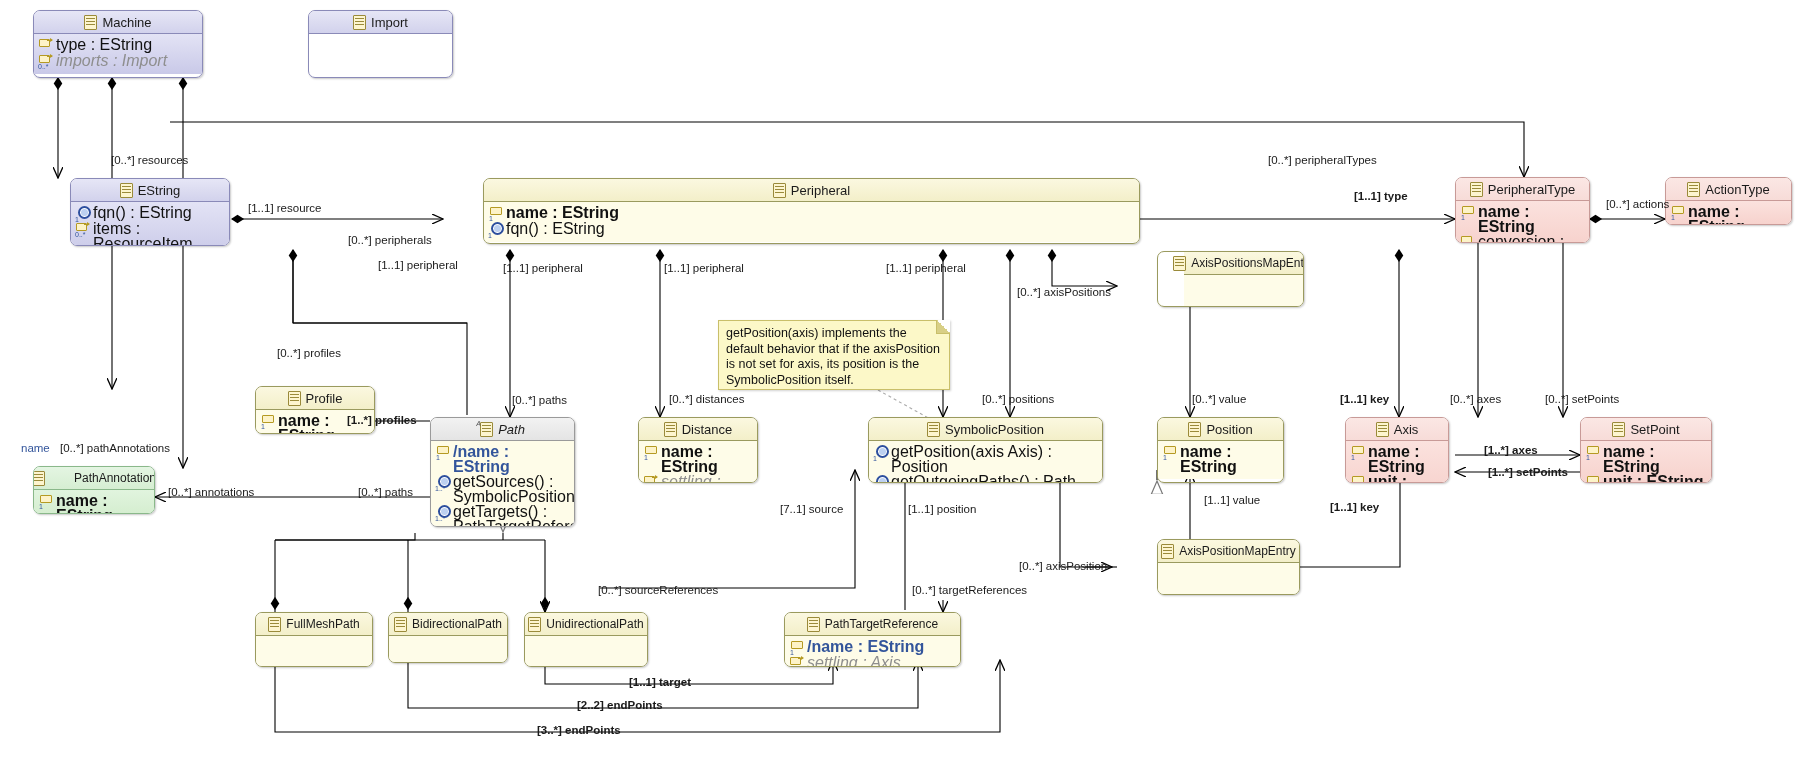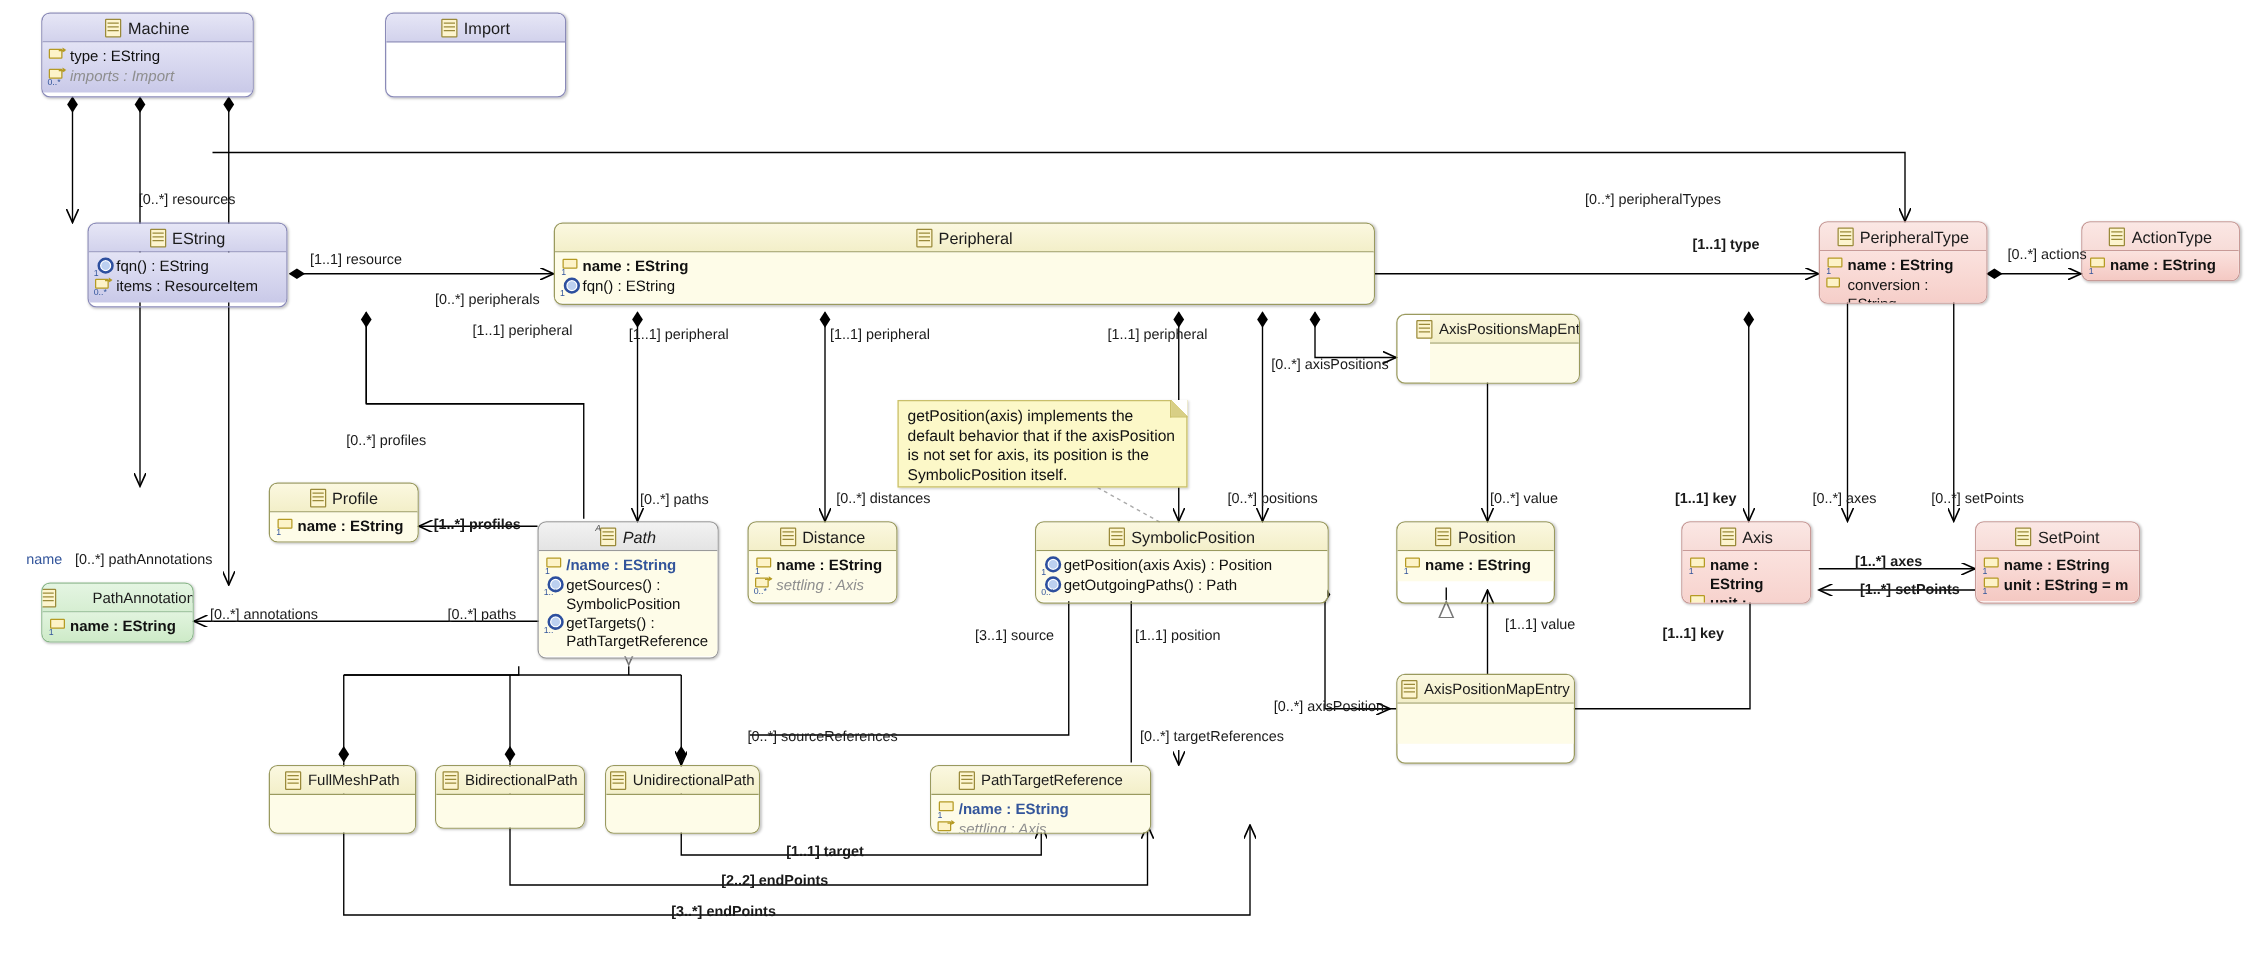--- a/index.html
+++ b/index.html
@@ -39,7 +39,7 @@
   .cname.abstract{font-style:italic;}
 
   
-  .feat{display:flex;align-items:flex-start;gap:4px;line-height:14.5px;font-size:12px;
+  .feat{display:flex;align-items:flex-start;gap:4px;line-height:14.5px;font-size:16px;
         color:#111;margin:1px 0;}
   .feat .lbl{white-space:pre-line;}
   .feat.bold .lbl{font-weight:bold;}

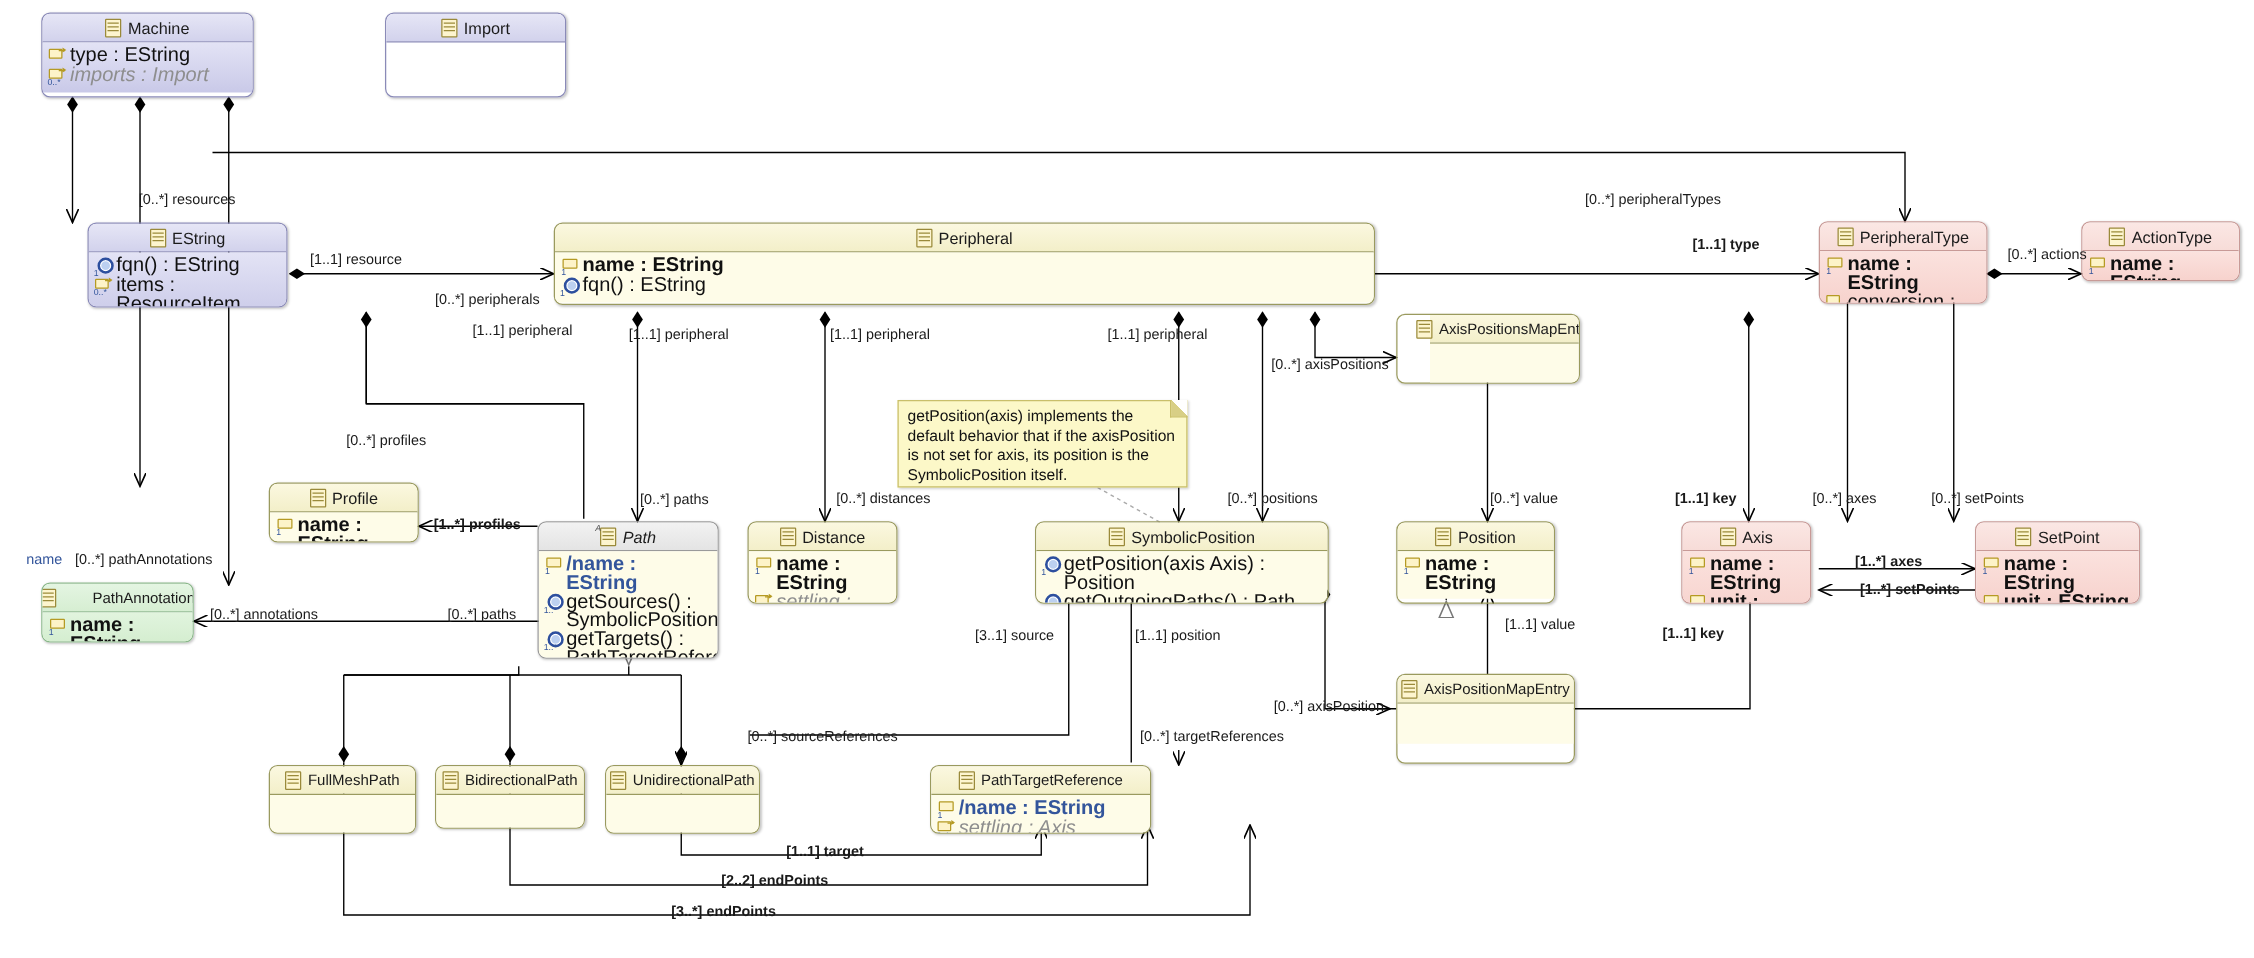--- a/index.html
+++ b/index.html
@@ -15,7 +15,7 @@
   .cls.nobody .body{padding:0;}
 
   
-  .c-yellow{border-color:#9a9a5e;}
+  .c-yellow{border-color:#9a9a5e;margin-left:40px;}
   .c-yellow .hdr{background:linear-gradient(#fbf8e0,#f3efc9);border-bottom-color:#9a9a5e;}
   .c-yellow .body{background:#fefce8;}
   

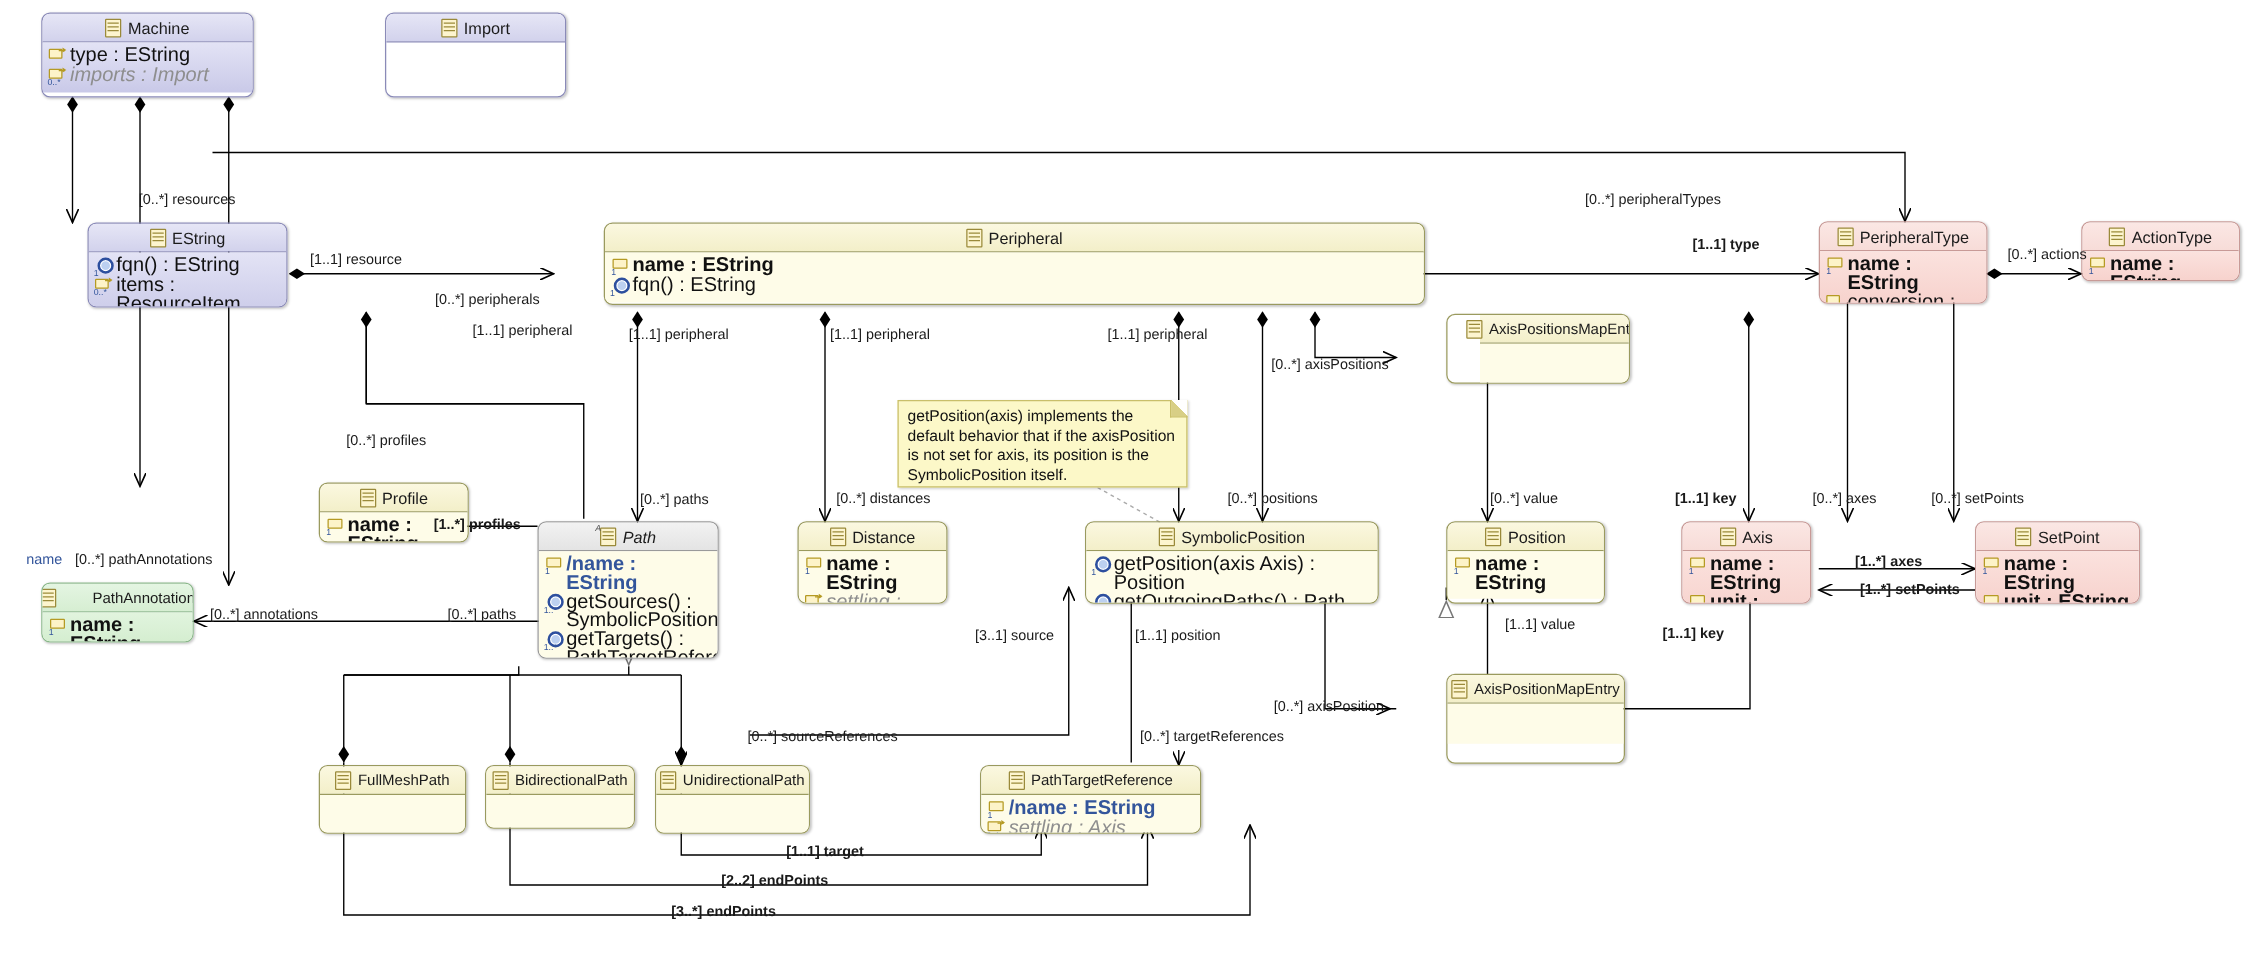--- a/index.html
+++ b/index.html
@@ -525,7 +525,7 @@
   <div class="elbl" style="left:60px;top:442px;">[0..*] pathAnnotations</div>
   <div class="elbl" style="left:168px;top:486px;">[0..*] annotations</div>
   <div class="elbl" style="left:358px;top:486px;">[0..*] paths</div>
-  <div class="elbl" style="left:780px;top:503px;">[3..1] source</div>
+  <div class="elbl" style="left:780px;top:503px;">[7..1] source</div>
   <div class="elbl" style="left:908px;top:503px;">[1..1] position</div>
   <div class="elbl" style="left:598px;top:584px;">[0..*] sourceReferences</div>
   <div class="elbl" style="left:912px;top:584px;text-align:right;">[0..*] targetReferences</div>

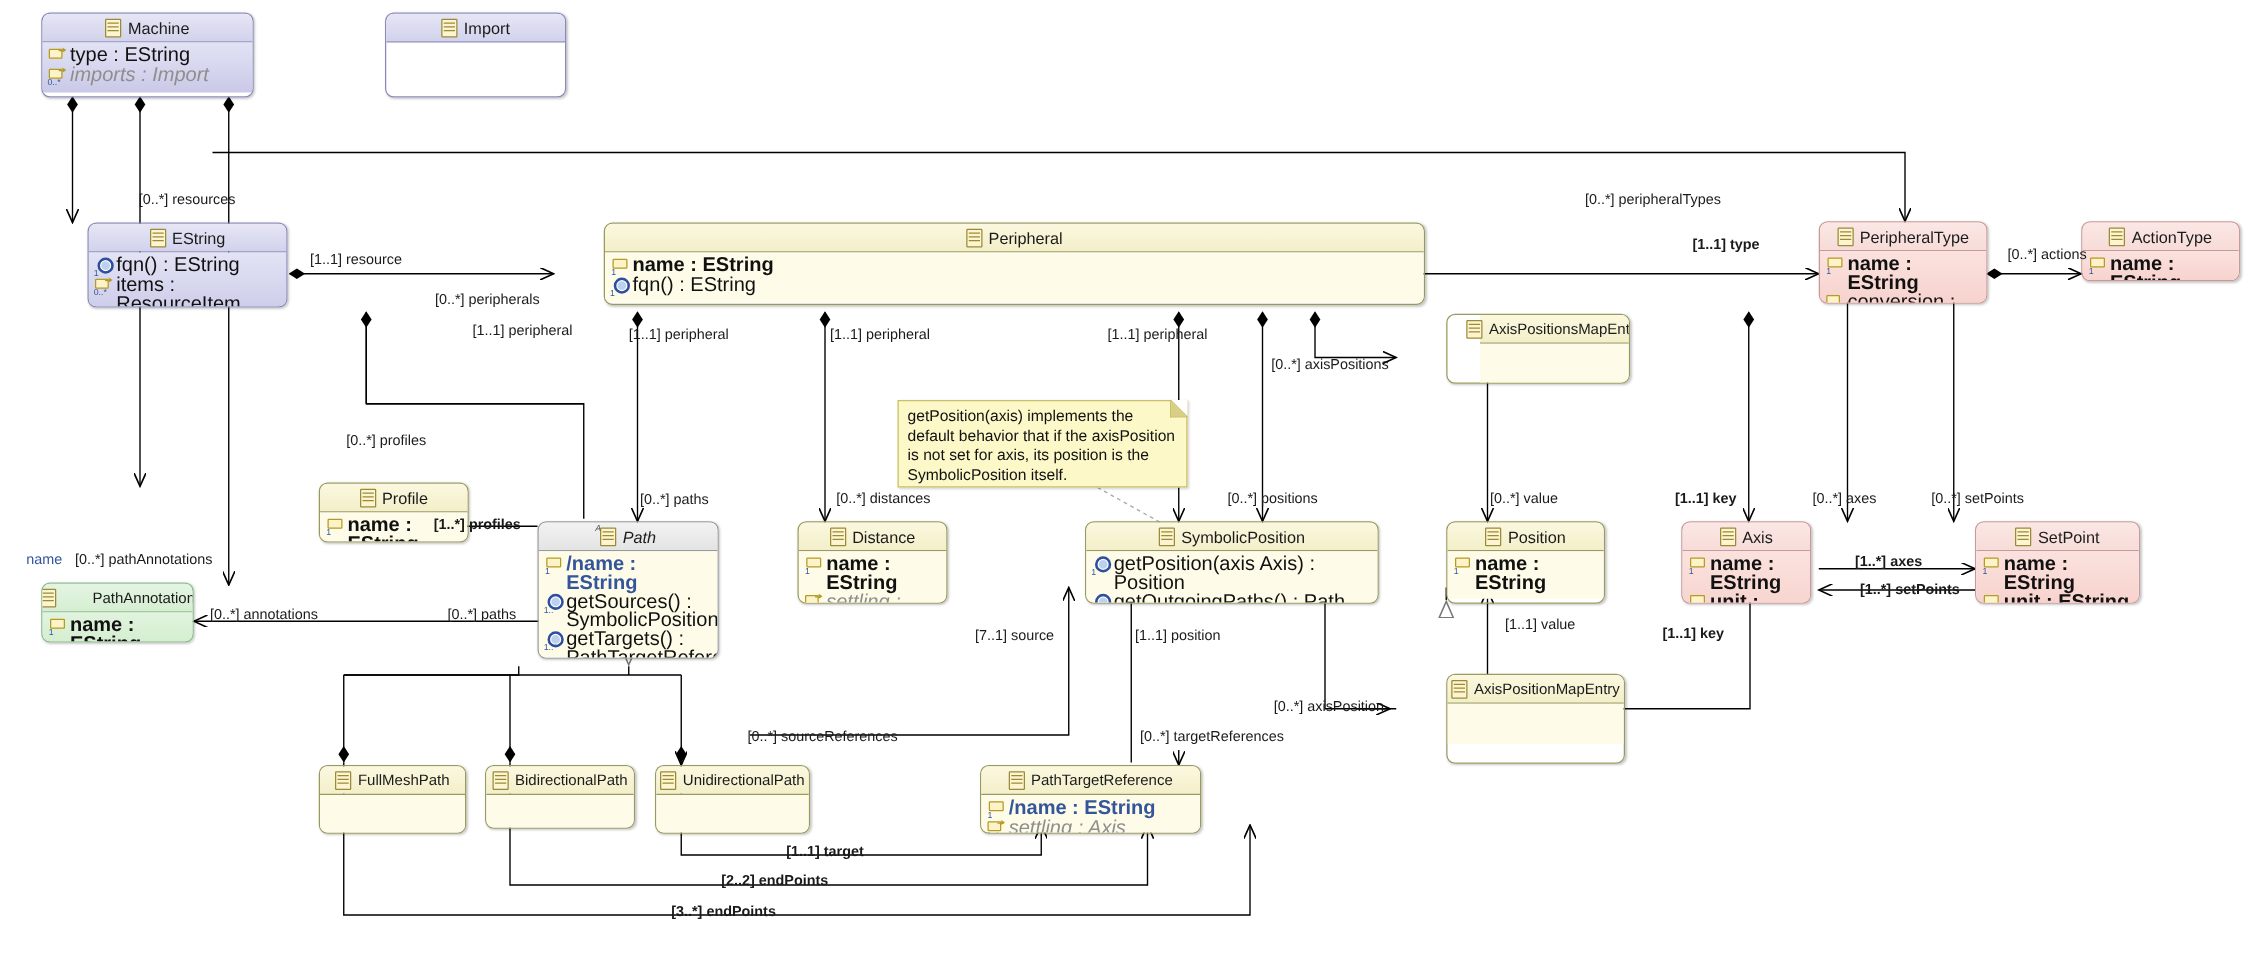--- a/index.html
+++ b/index.html
@@ -306,7 +306,7 @@
     <div class="body" style="height:32px;"></div>
   </div>
 
-  <div class="cls c-yellow nobody" style="left:1117px;top:539px;width:143px;height:72px;">
+  <div class="cls c-yellow nobody" style="left:1117px;top:539px;width:143px;height:56px;">
     <div class="hdr">
       <span class="eico"></span>
       <span class="cname" style="font-size:12px;">AxisPositionMapEntry</span>

